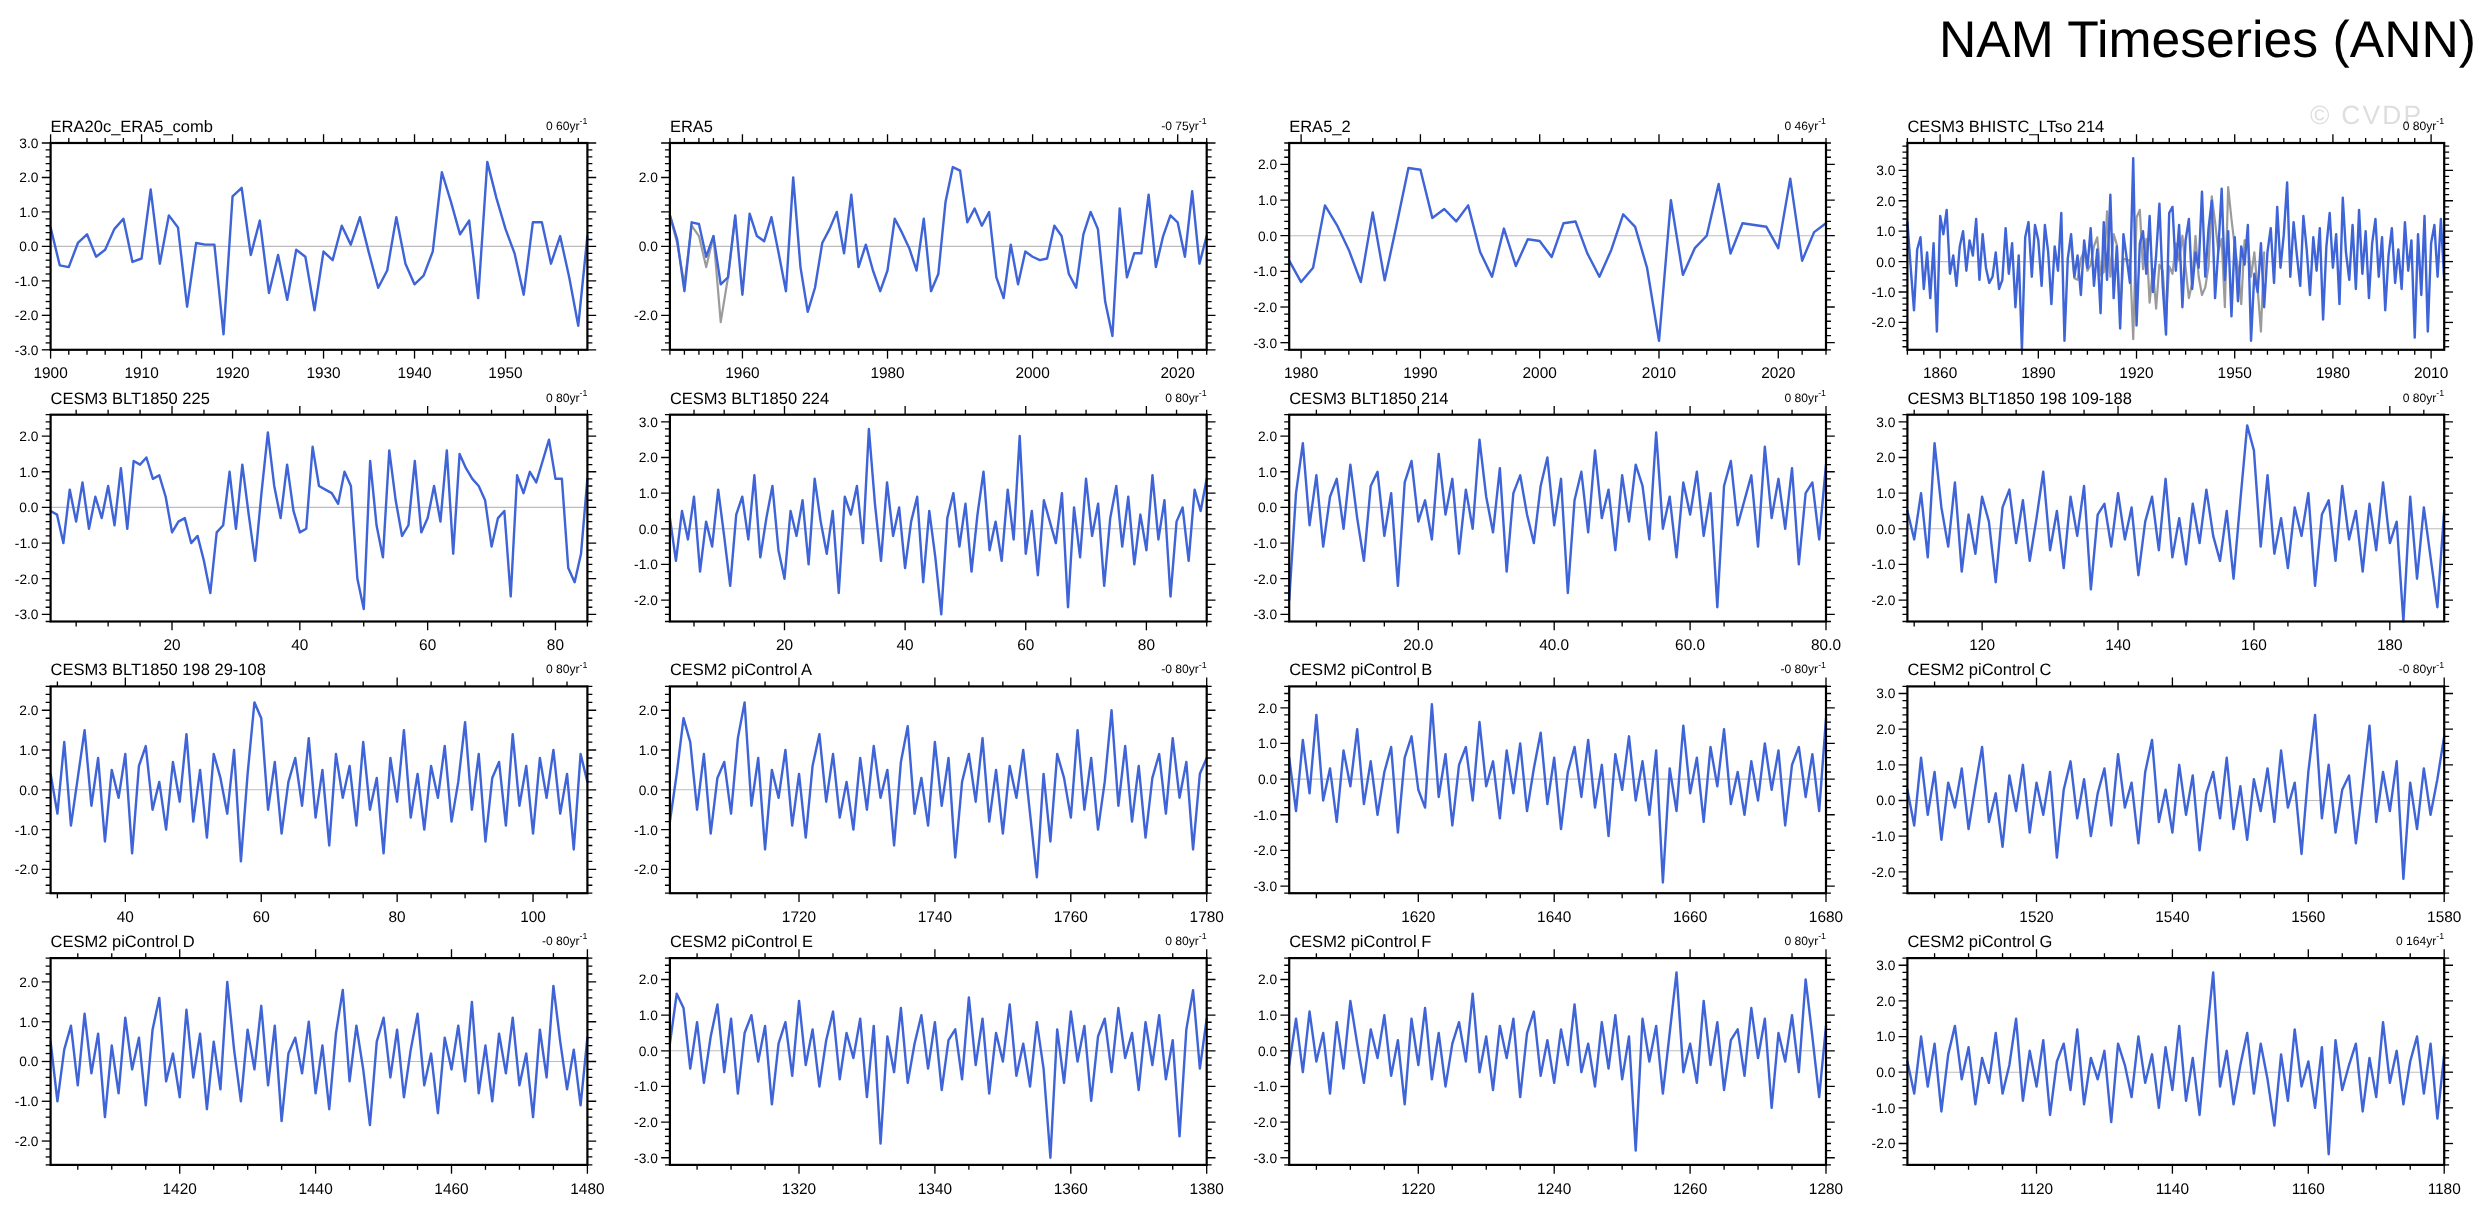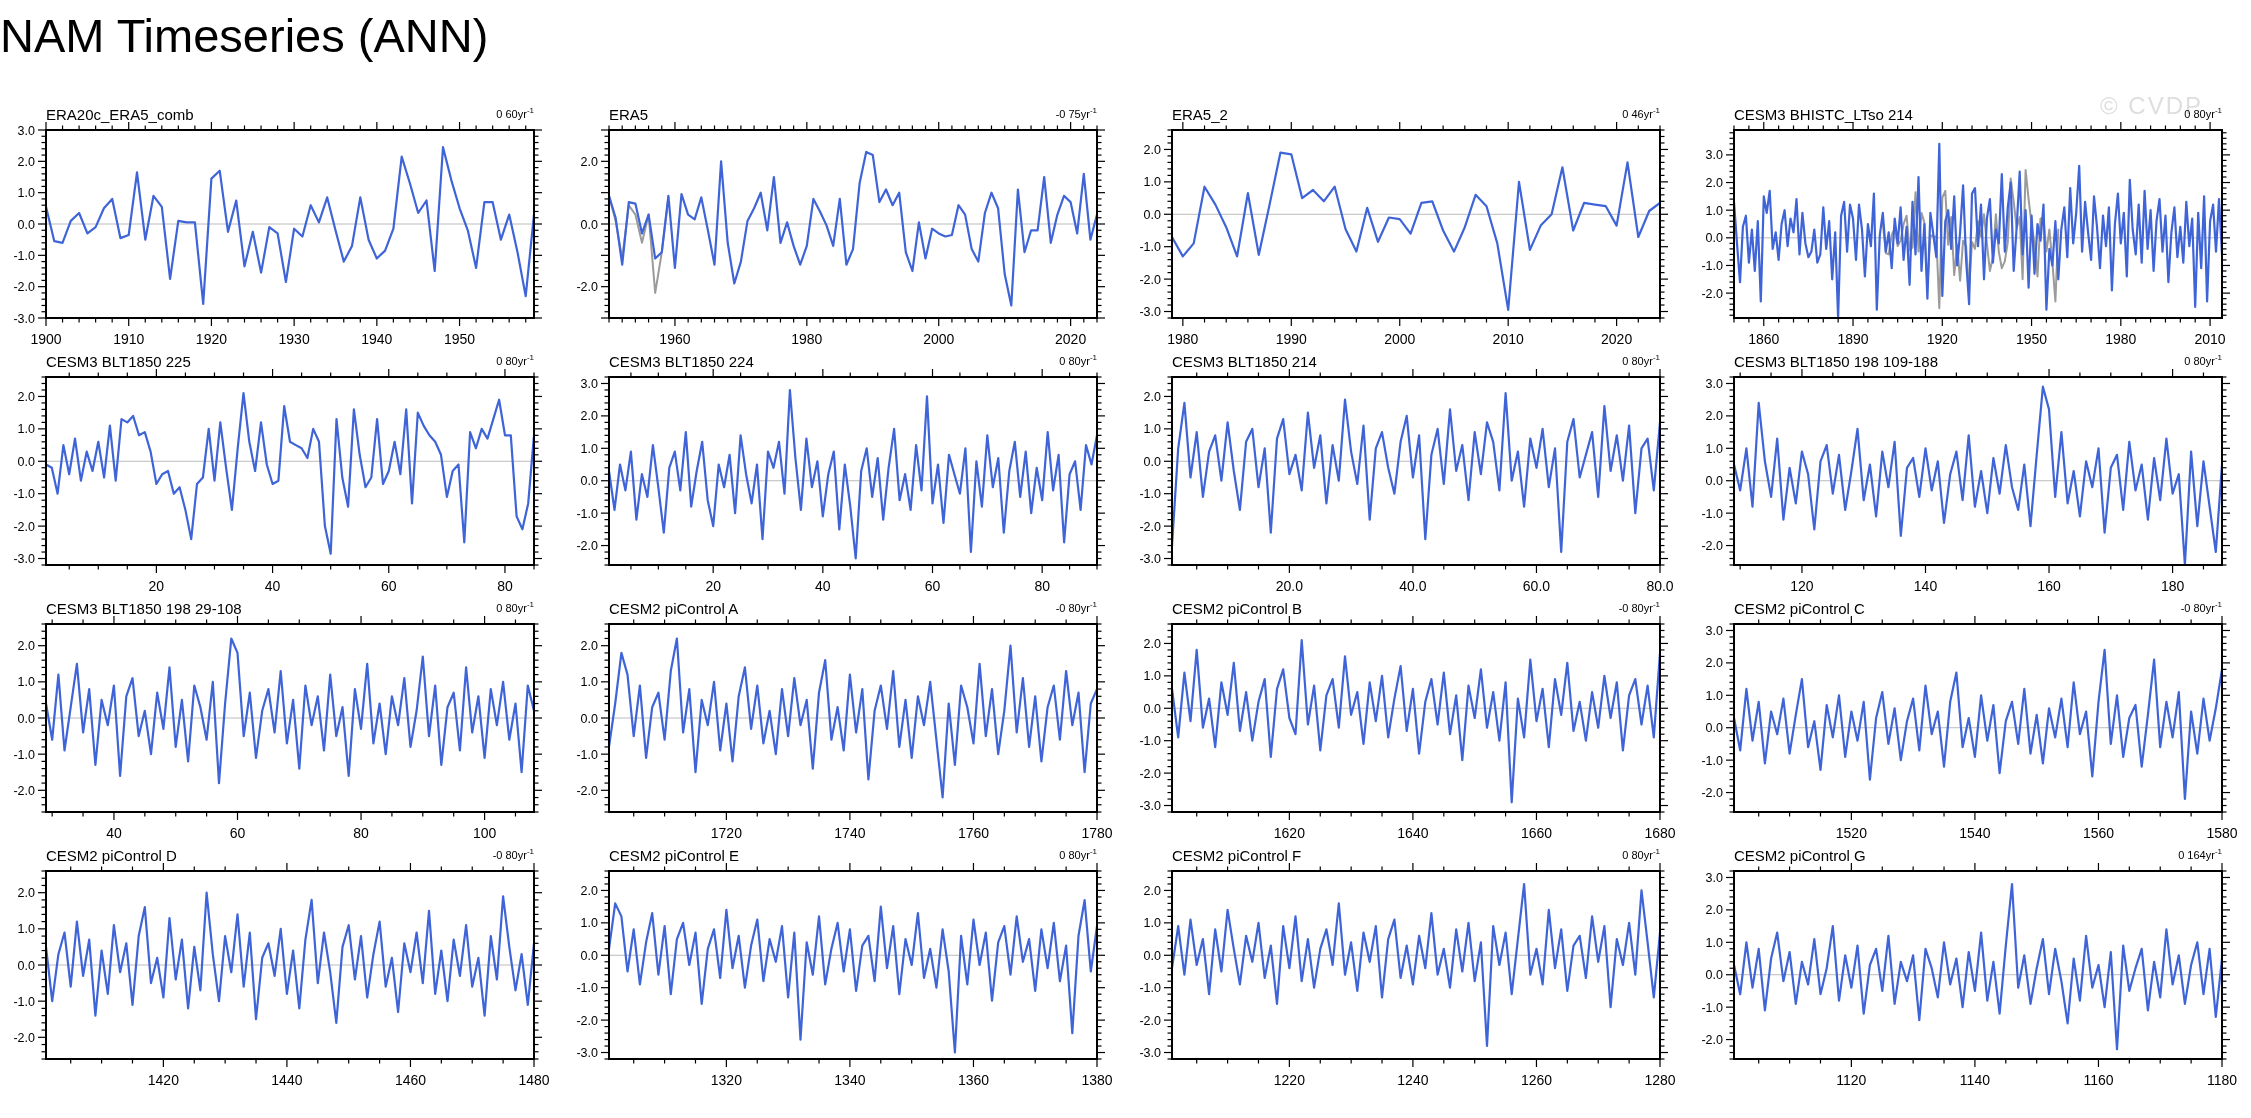--- a/index.html
+++ b/index.html
@@ -5,7 +5,7 @@
   html,body{margin:0;padding:0;background:#ffffff;}
   #page{position:relative;width:2251px;height:1118px;background:#ffffff;overflow:hidden;
         font-family:"Liberation Sans",sans-serif;}
-  #main-title{position:absolute;top:8px;left:0;width:100%;text-align:left;
+  #main-title{position:absolute;top:8px;left:0;width:100%;text-align:right;
         font-size:47px;color:#000;font-weight:400;letter-spacing:0px;}
   #watermark{position:absolute;top:92px;right:48px;font-size:24px;font-weight:normal;
         color:#dedede;letter-spacing:2px;}

